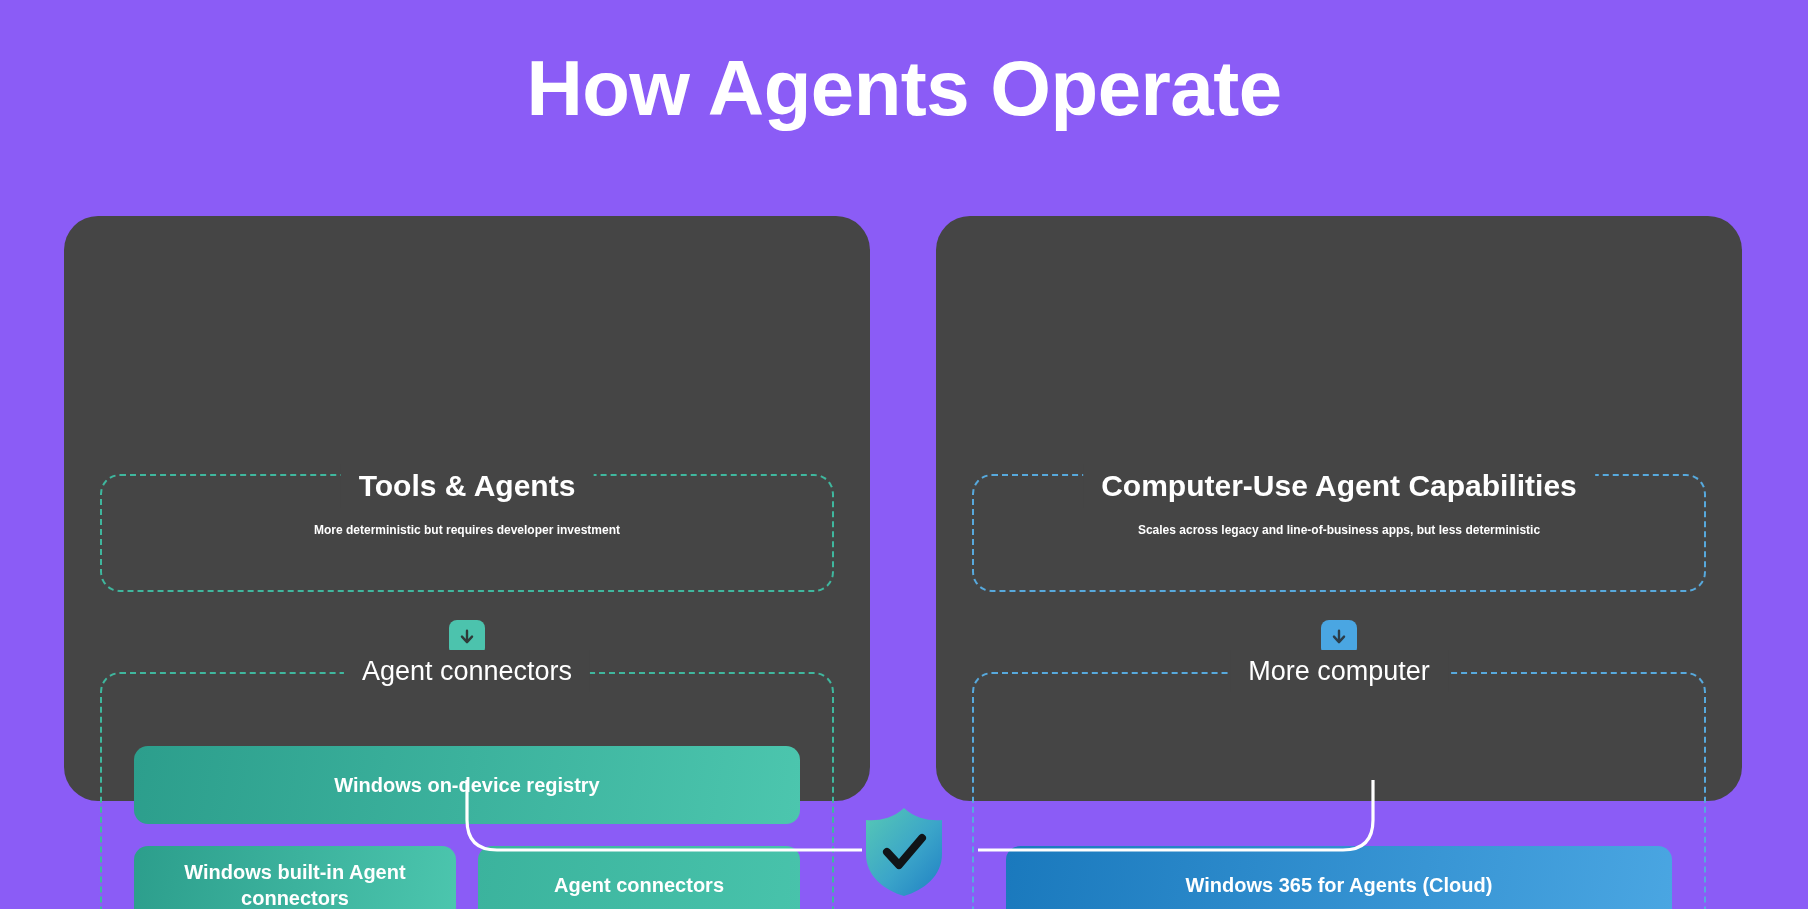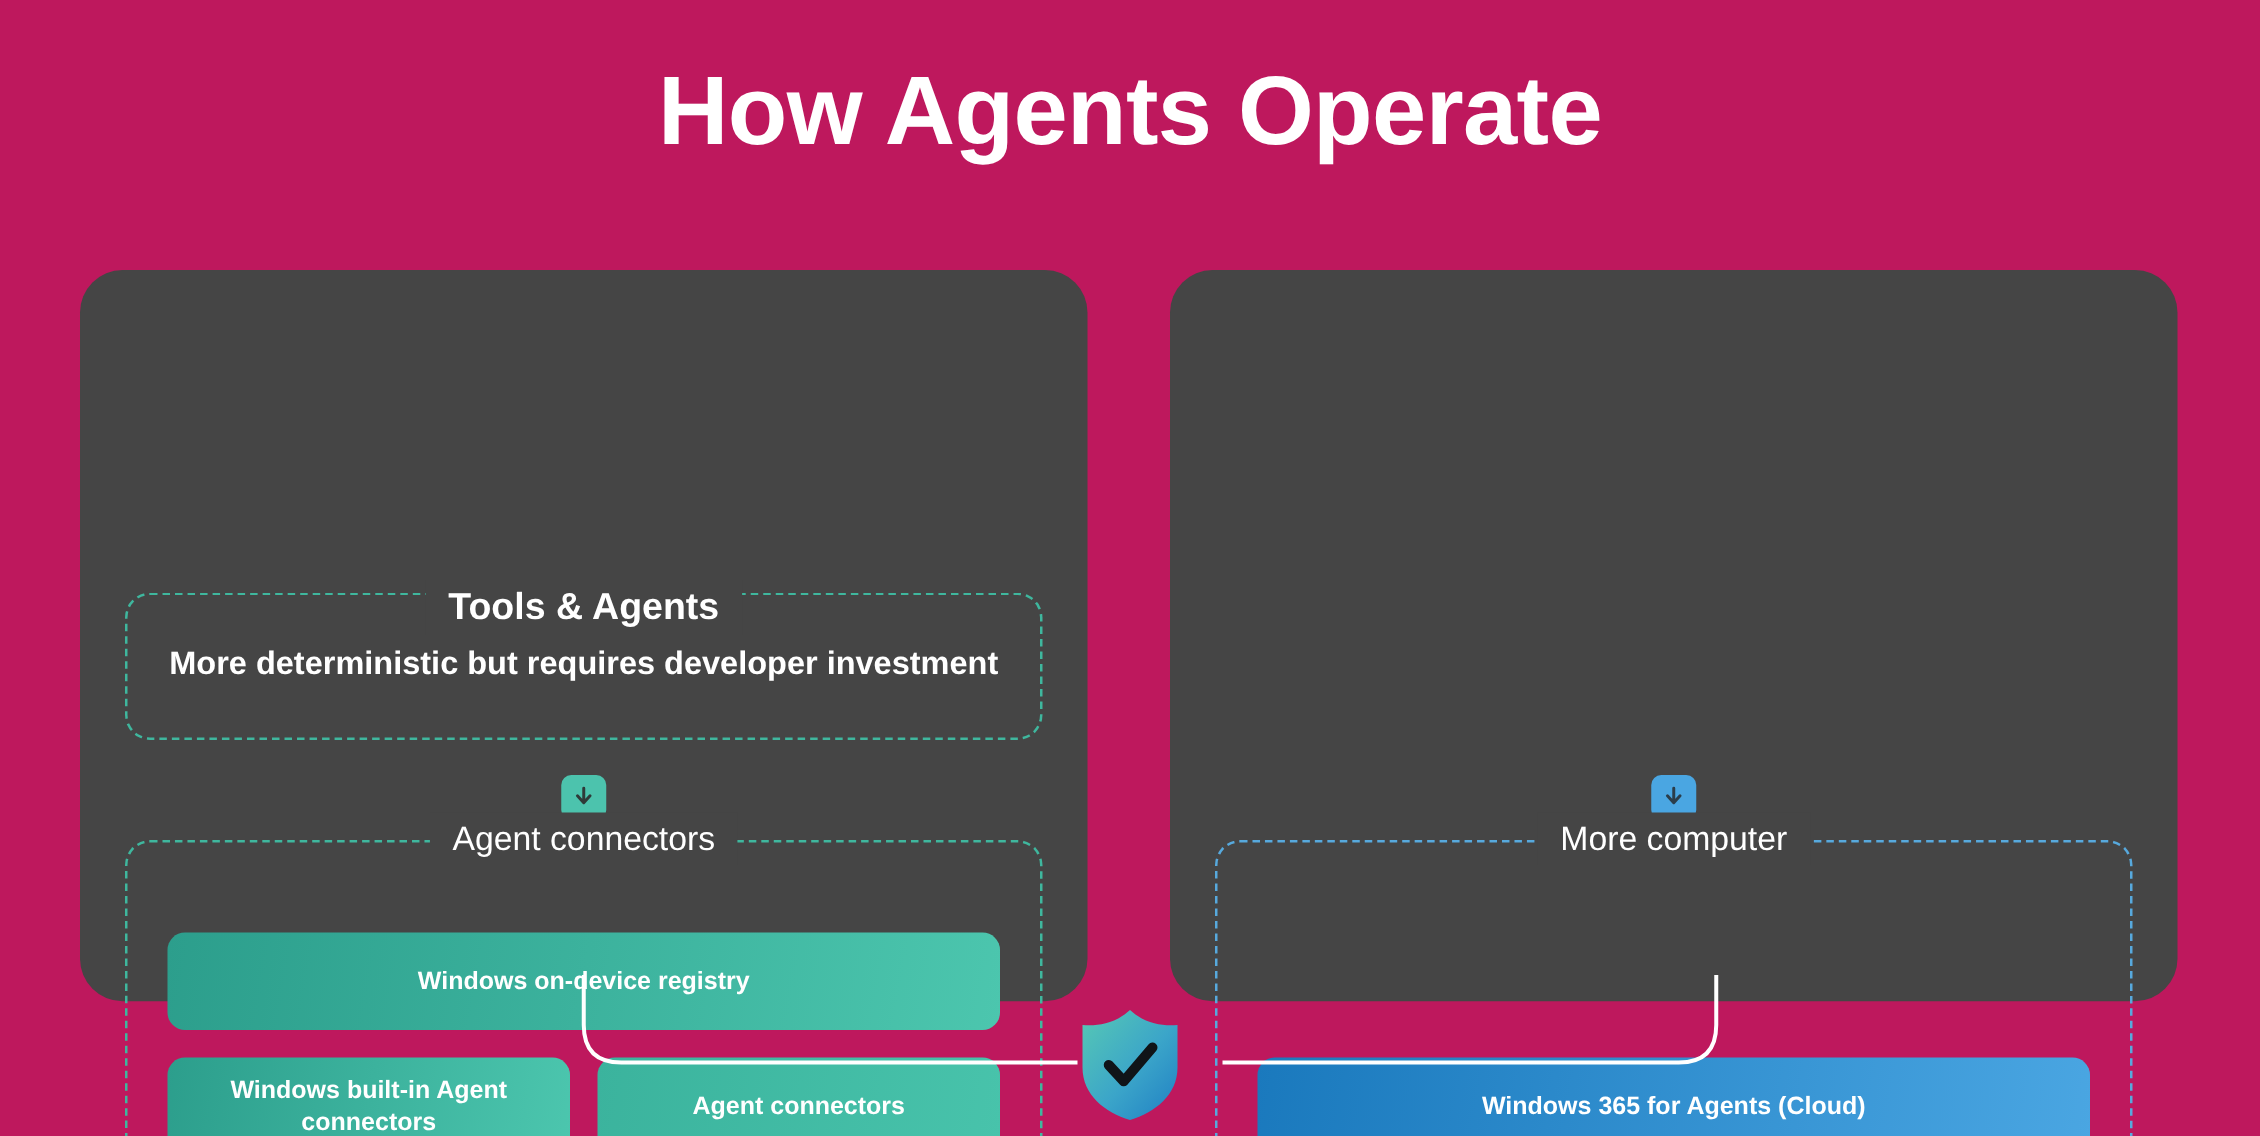--- a/index.html
+++ b/index.html
@@ -16,7 +16,7 @@
     position: relative;
     width: 1808px;
     height: 909px;
-    background: #be185d;
+    background: #8b5cf6;
   }
 
   

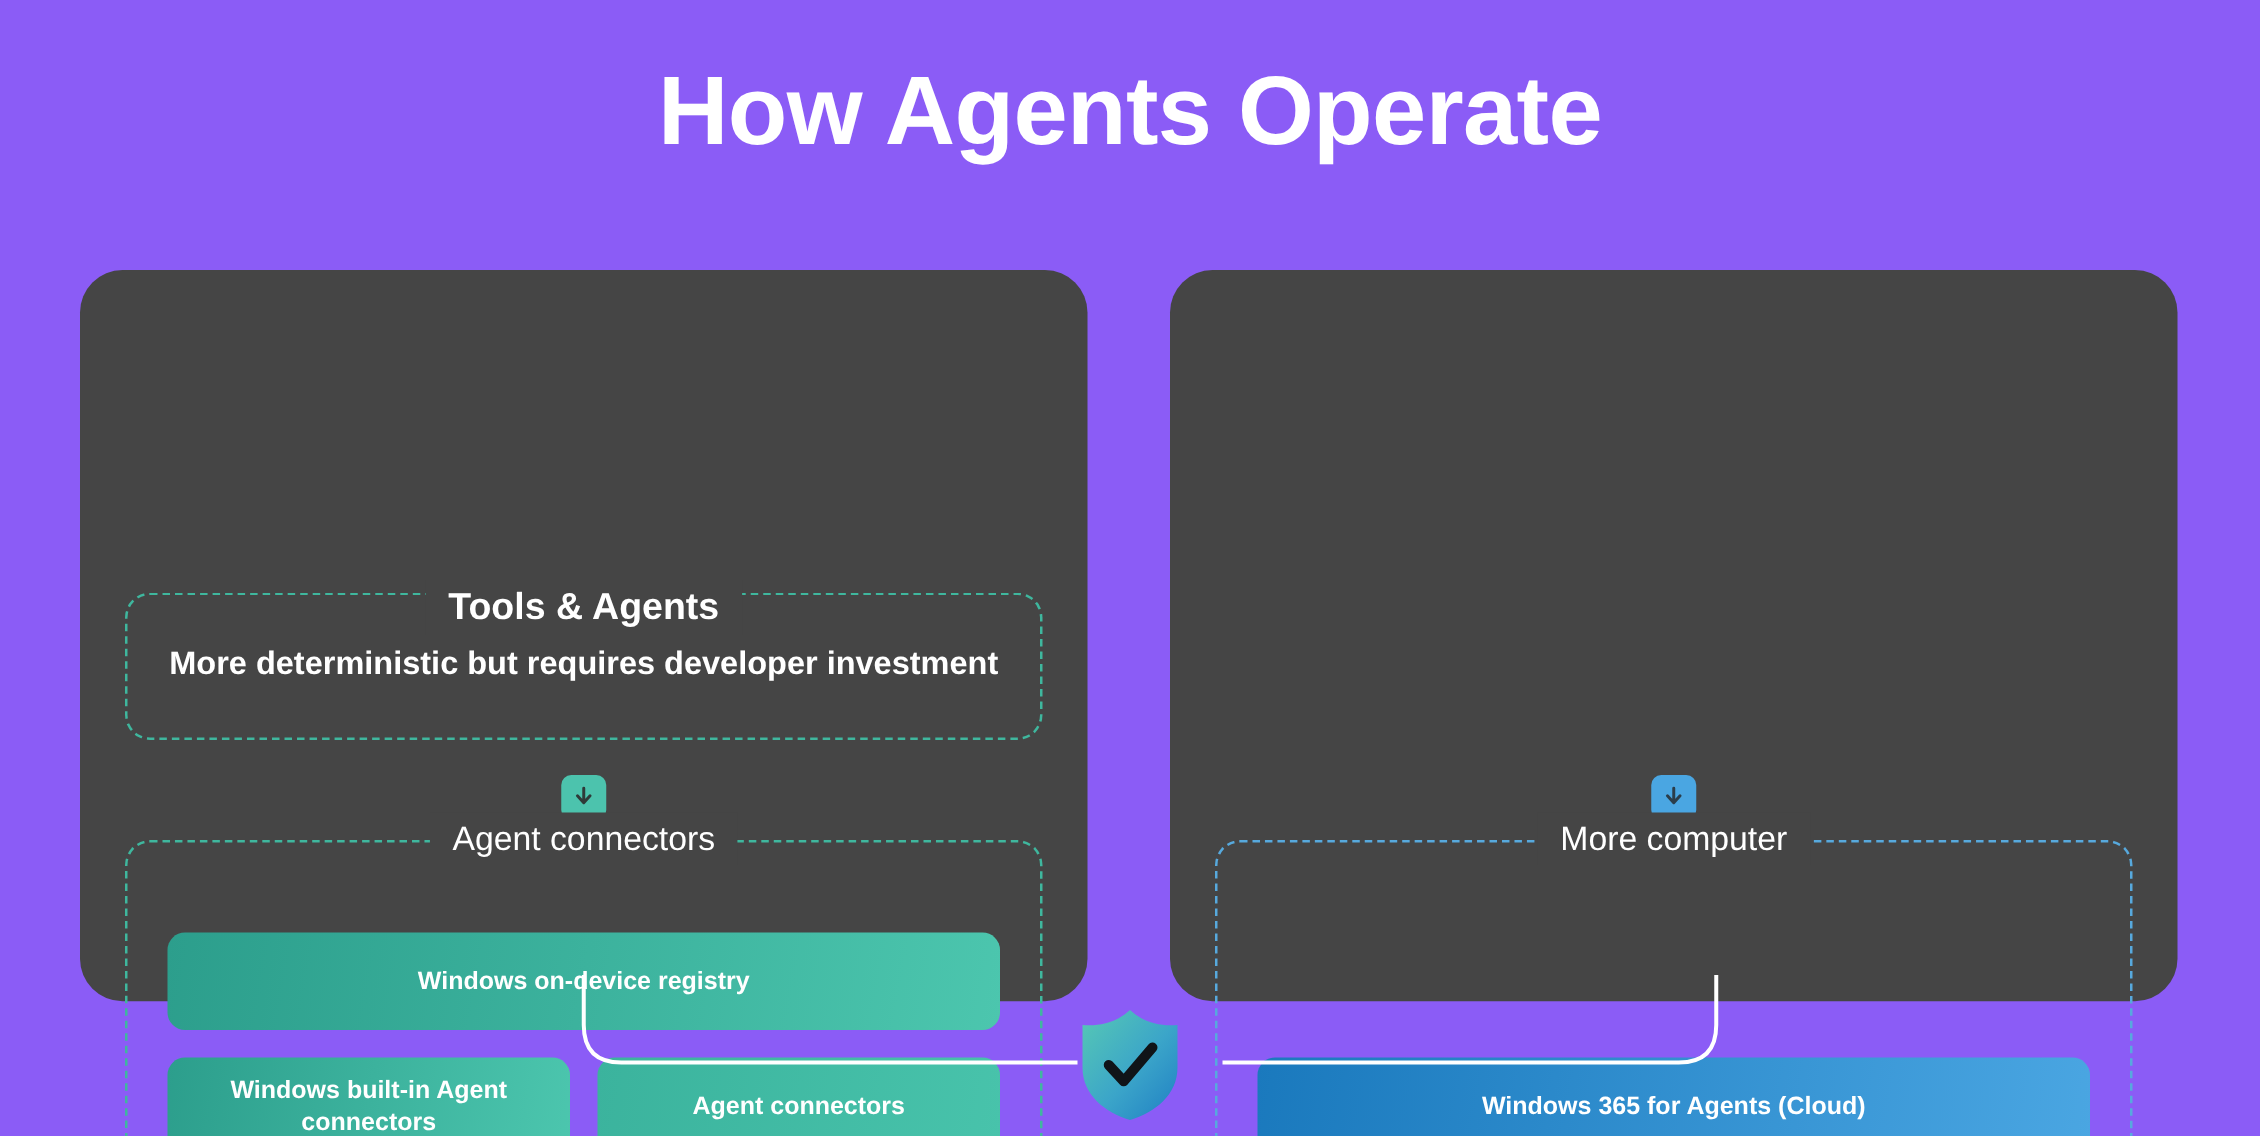--- a/index.html
+++ b/index.html
@@ -204,6 +204,10 @@
 
   <div class="panel" id="panel-right">
 
+    <div class="group blue group-header">
+      <div class="group-title">Computer-Use Agent Capabilities</div>
+      <div class="group-subtitle">Scales across legacy and line-of-business apps, but less deterministic</div>
+    </div>
 
     <div class="arrow-icon blue">
       <svg width="22" height="22" viewBox="0 0 24 24" aria-hidden="true">

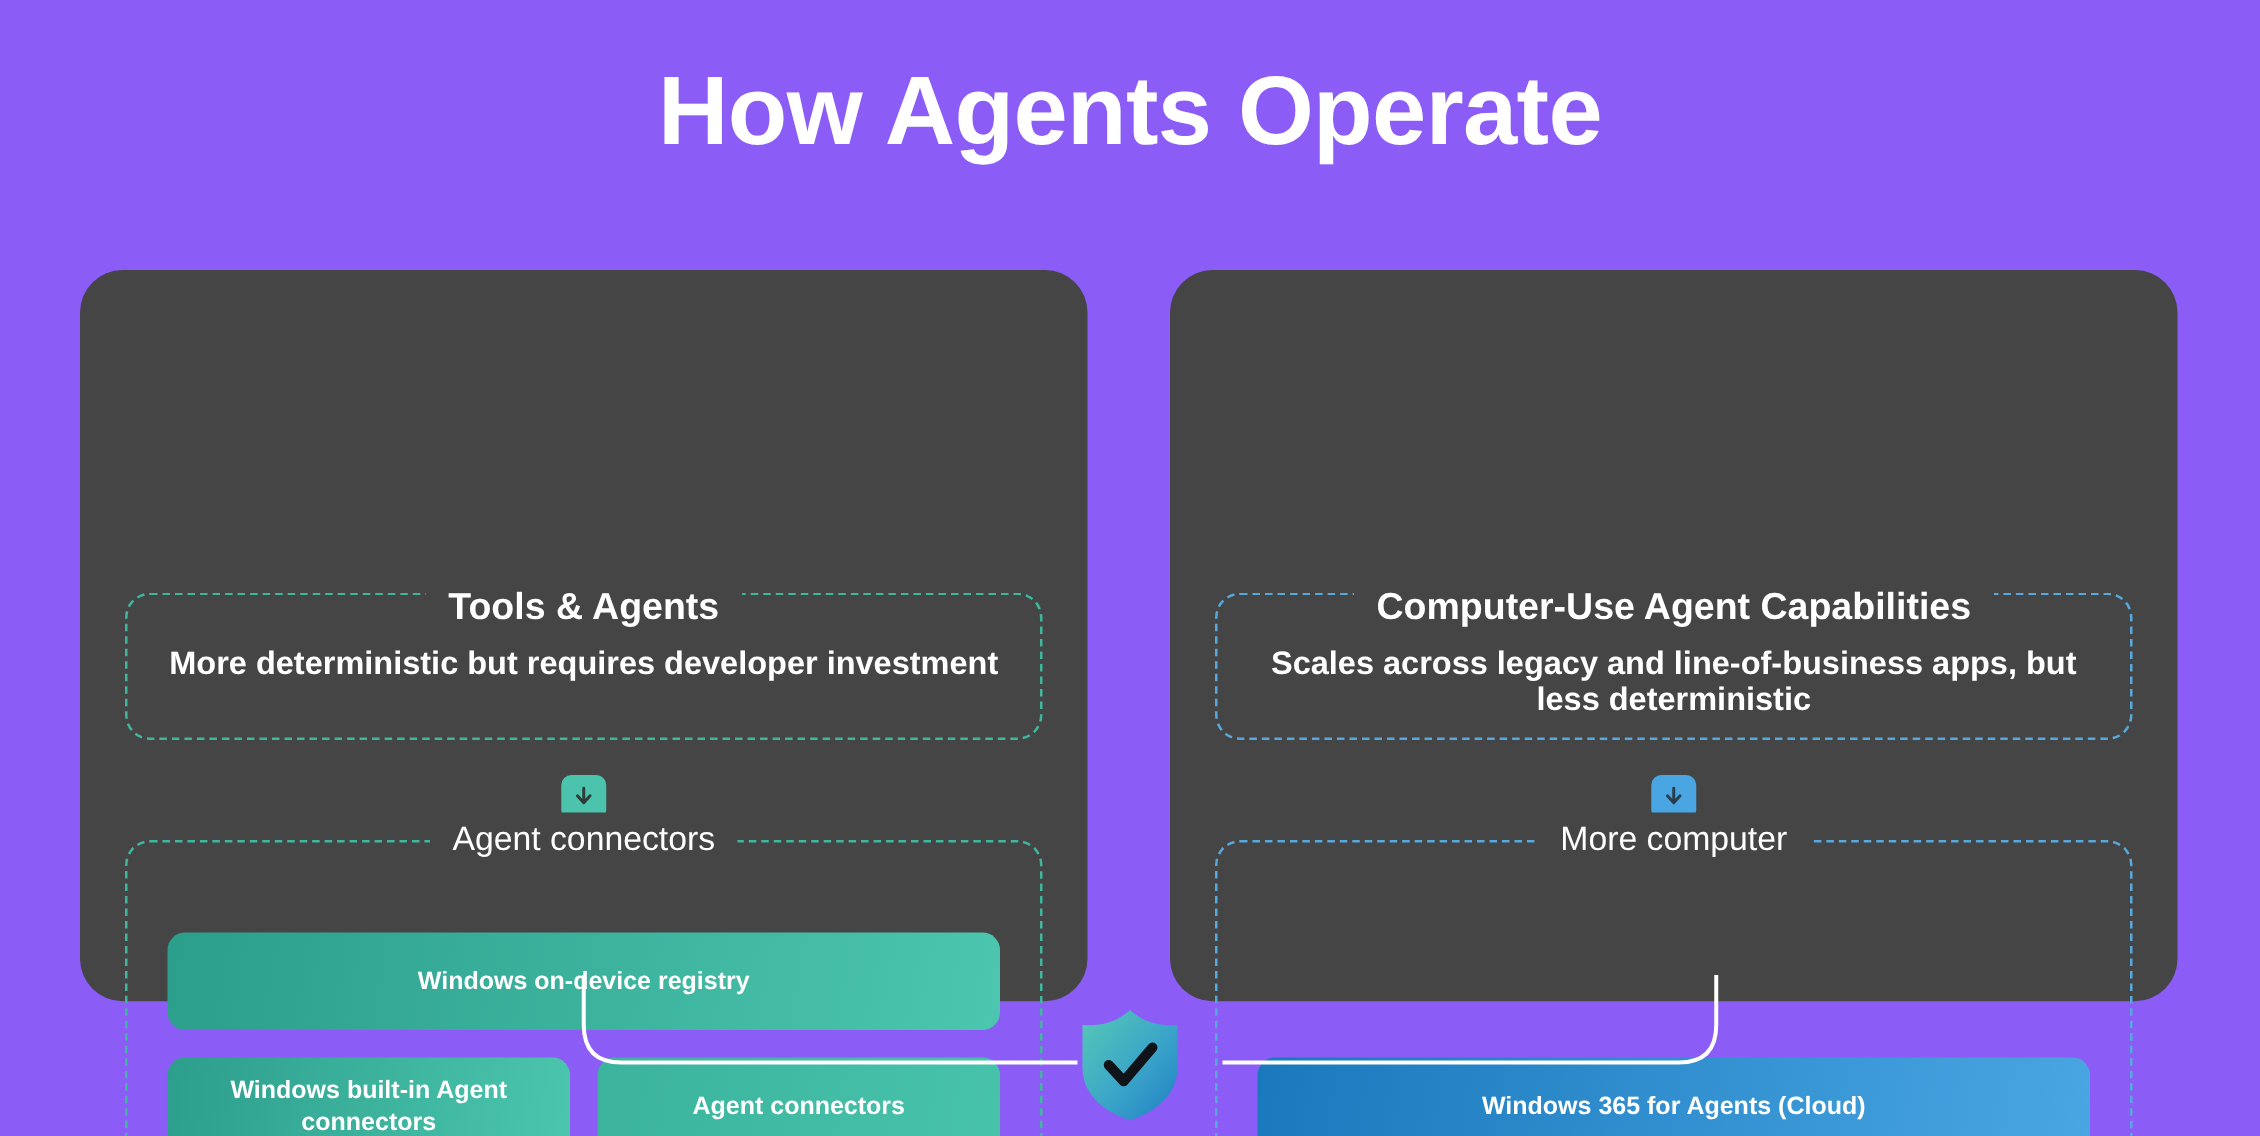--- a/index.html
+++ b/index.html
@@ -90,7 +90,7 @@
     right: 0;
     top: 40px;
     text-align: center;
-    font-size: 26px;
+    font-size: 12px;
     line-height: 29px;
     font-weight: 700;
     color: #ffffff;

